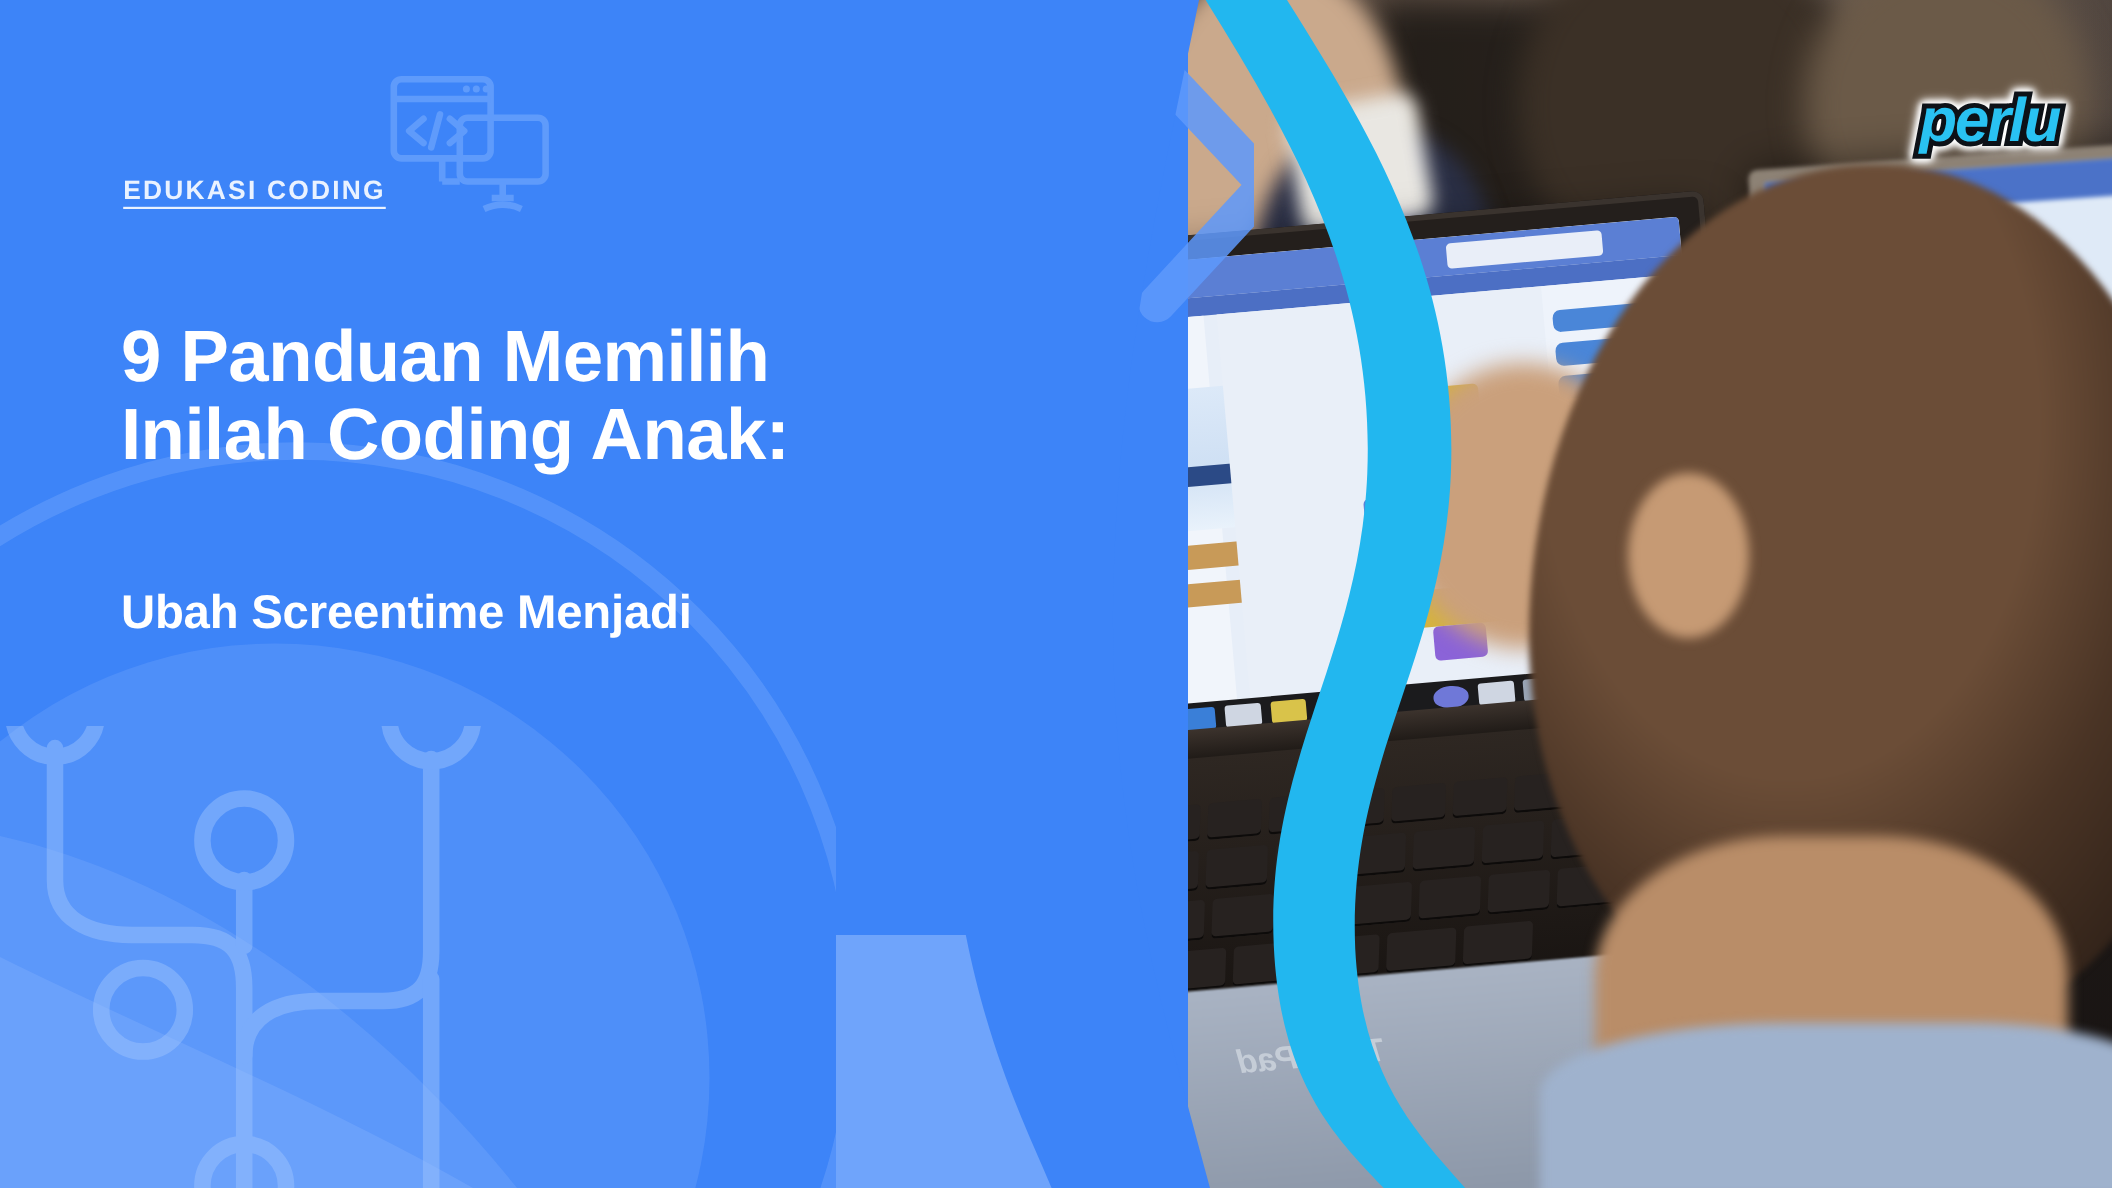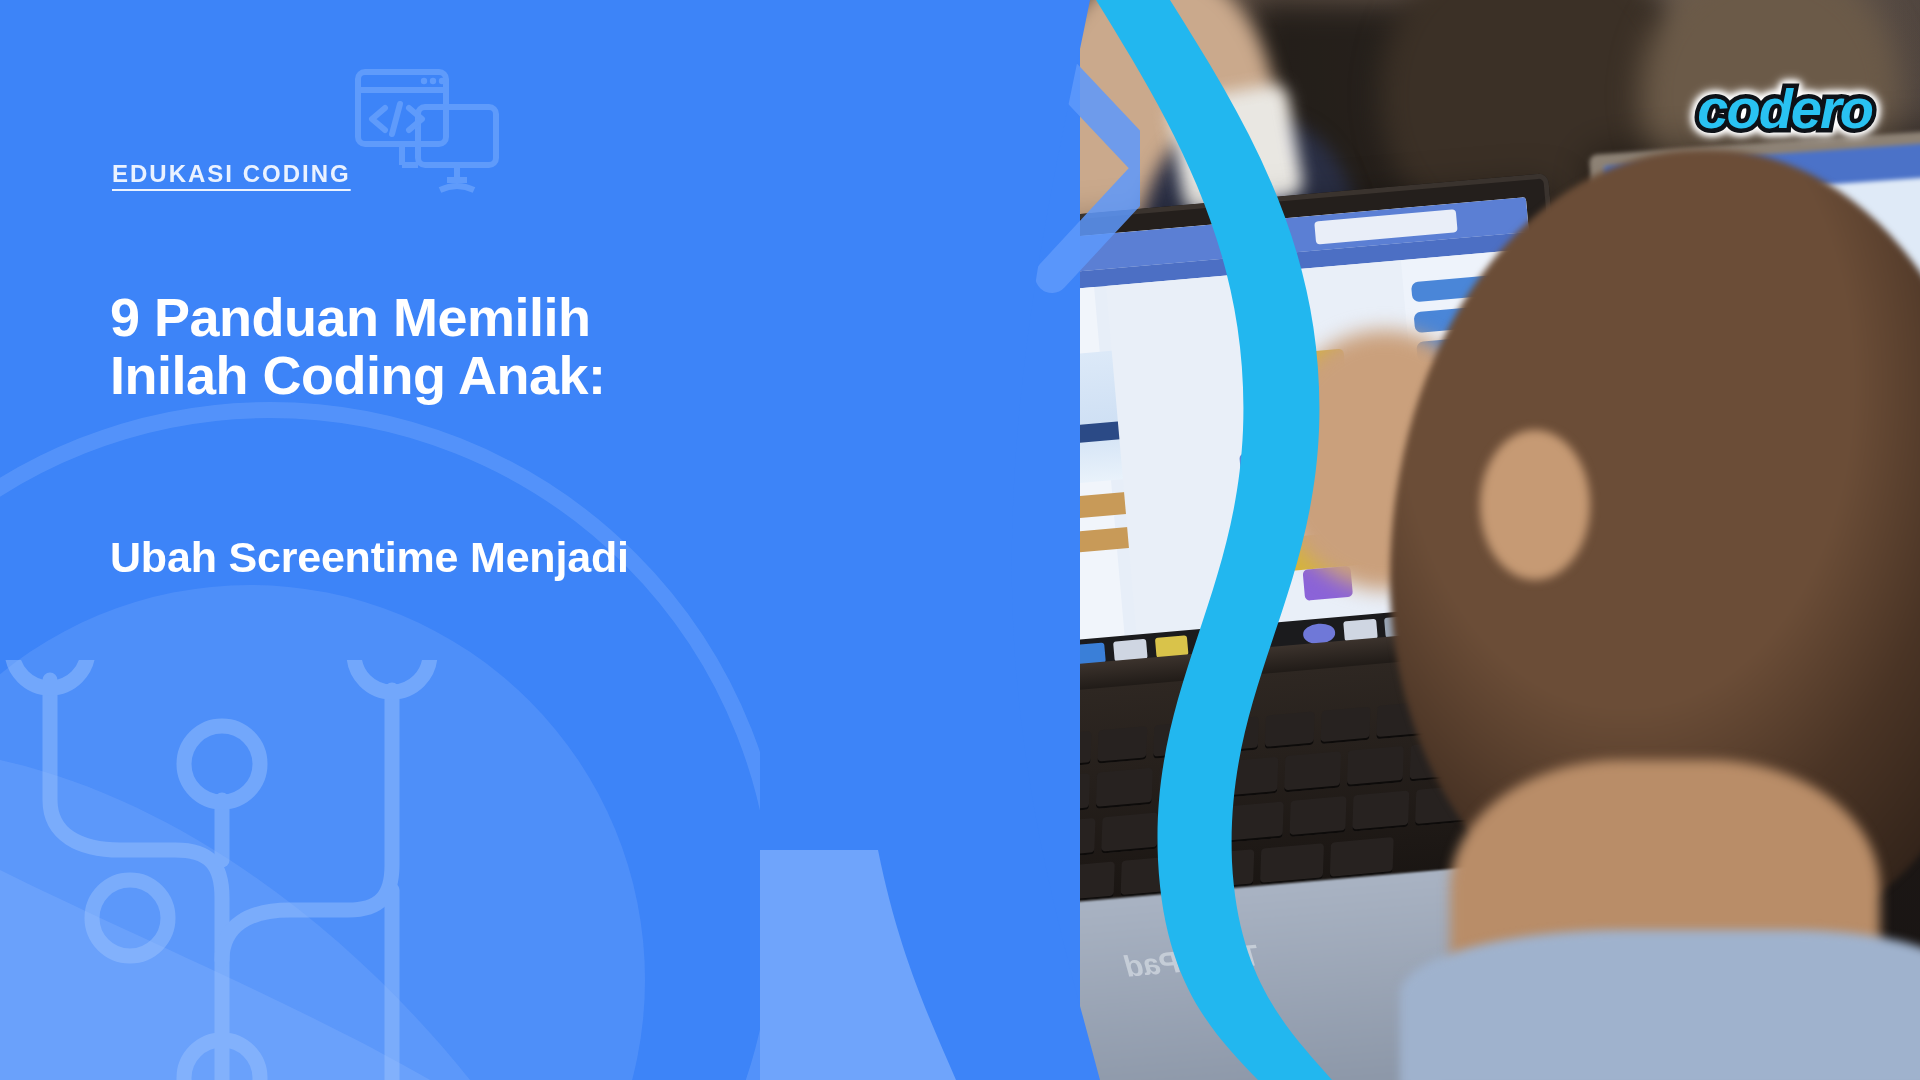--- a/index.html
+++ b/index.html
@@ -319,7 +319,7 @@
 
   </div>
 
-  <div class="logo">codero</div>
+  <div class="logo">perlu</div>
 
 </div>
 

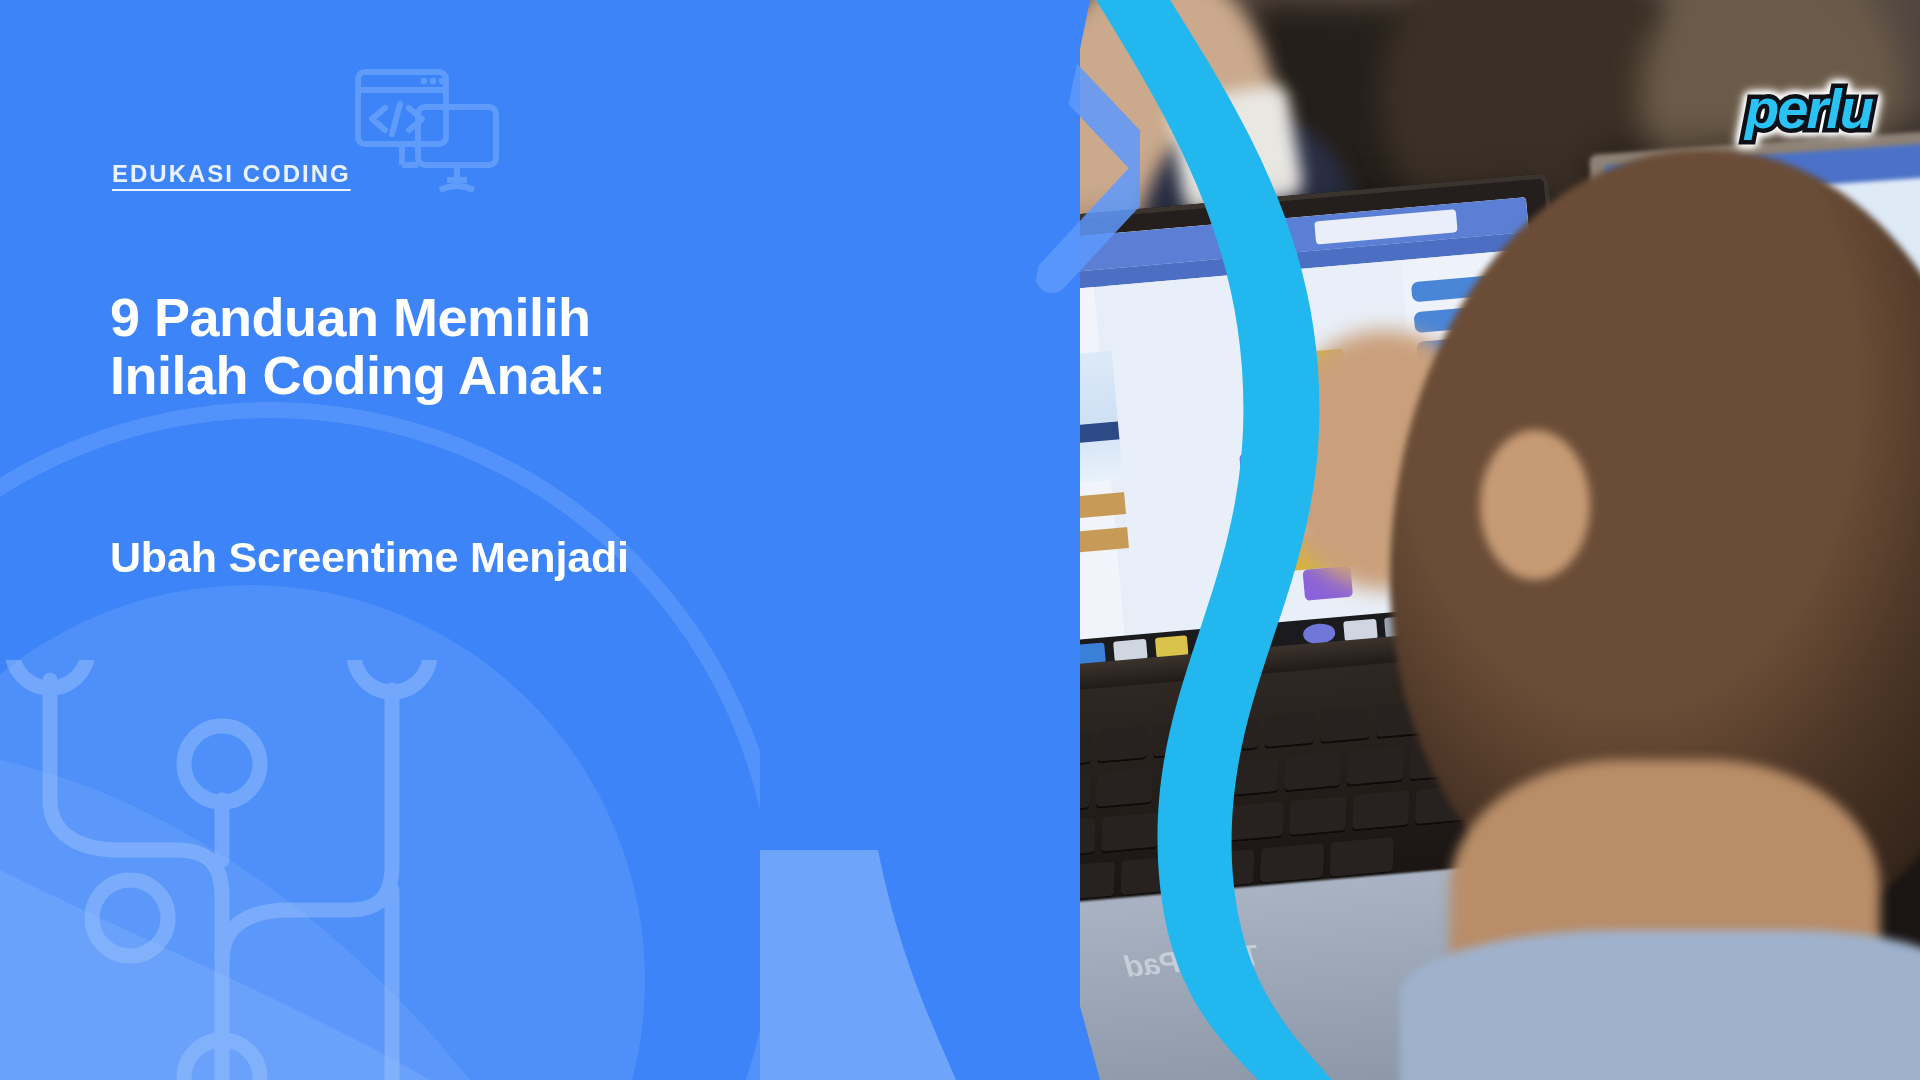--- a/index.html
+++ b/index.html
@@ -101,7 +101,7 @@
   }
   .headline{
     position:absolute;left:110px;top:288px;width:860px;
-    color:#ffffff;font-size:54px;line-height:1.08;font-weight:bold;
+    color:#ffffff;font-size:66px;line-height:1.08;font-weight:bold;
     letter-spacing:-0.5px;
   }
   .subhead{

